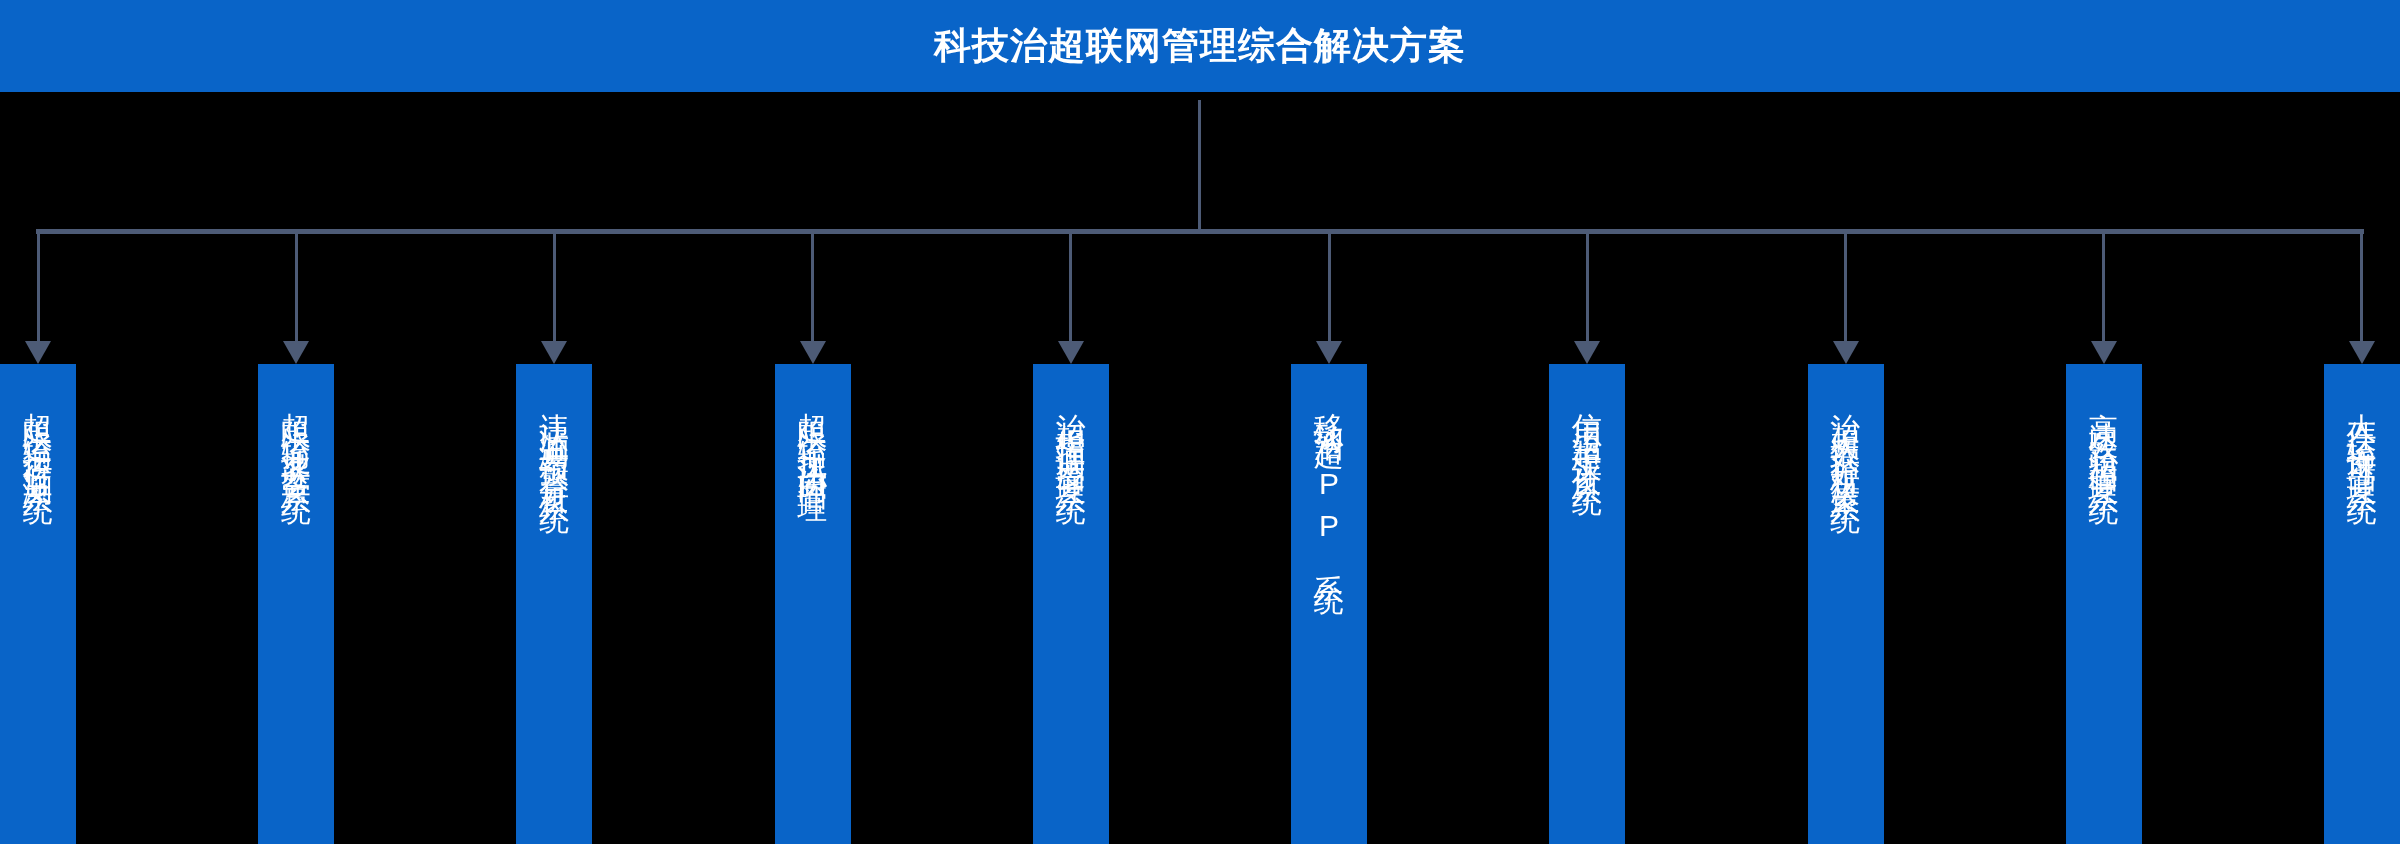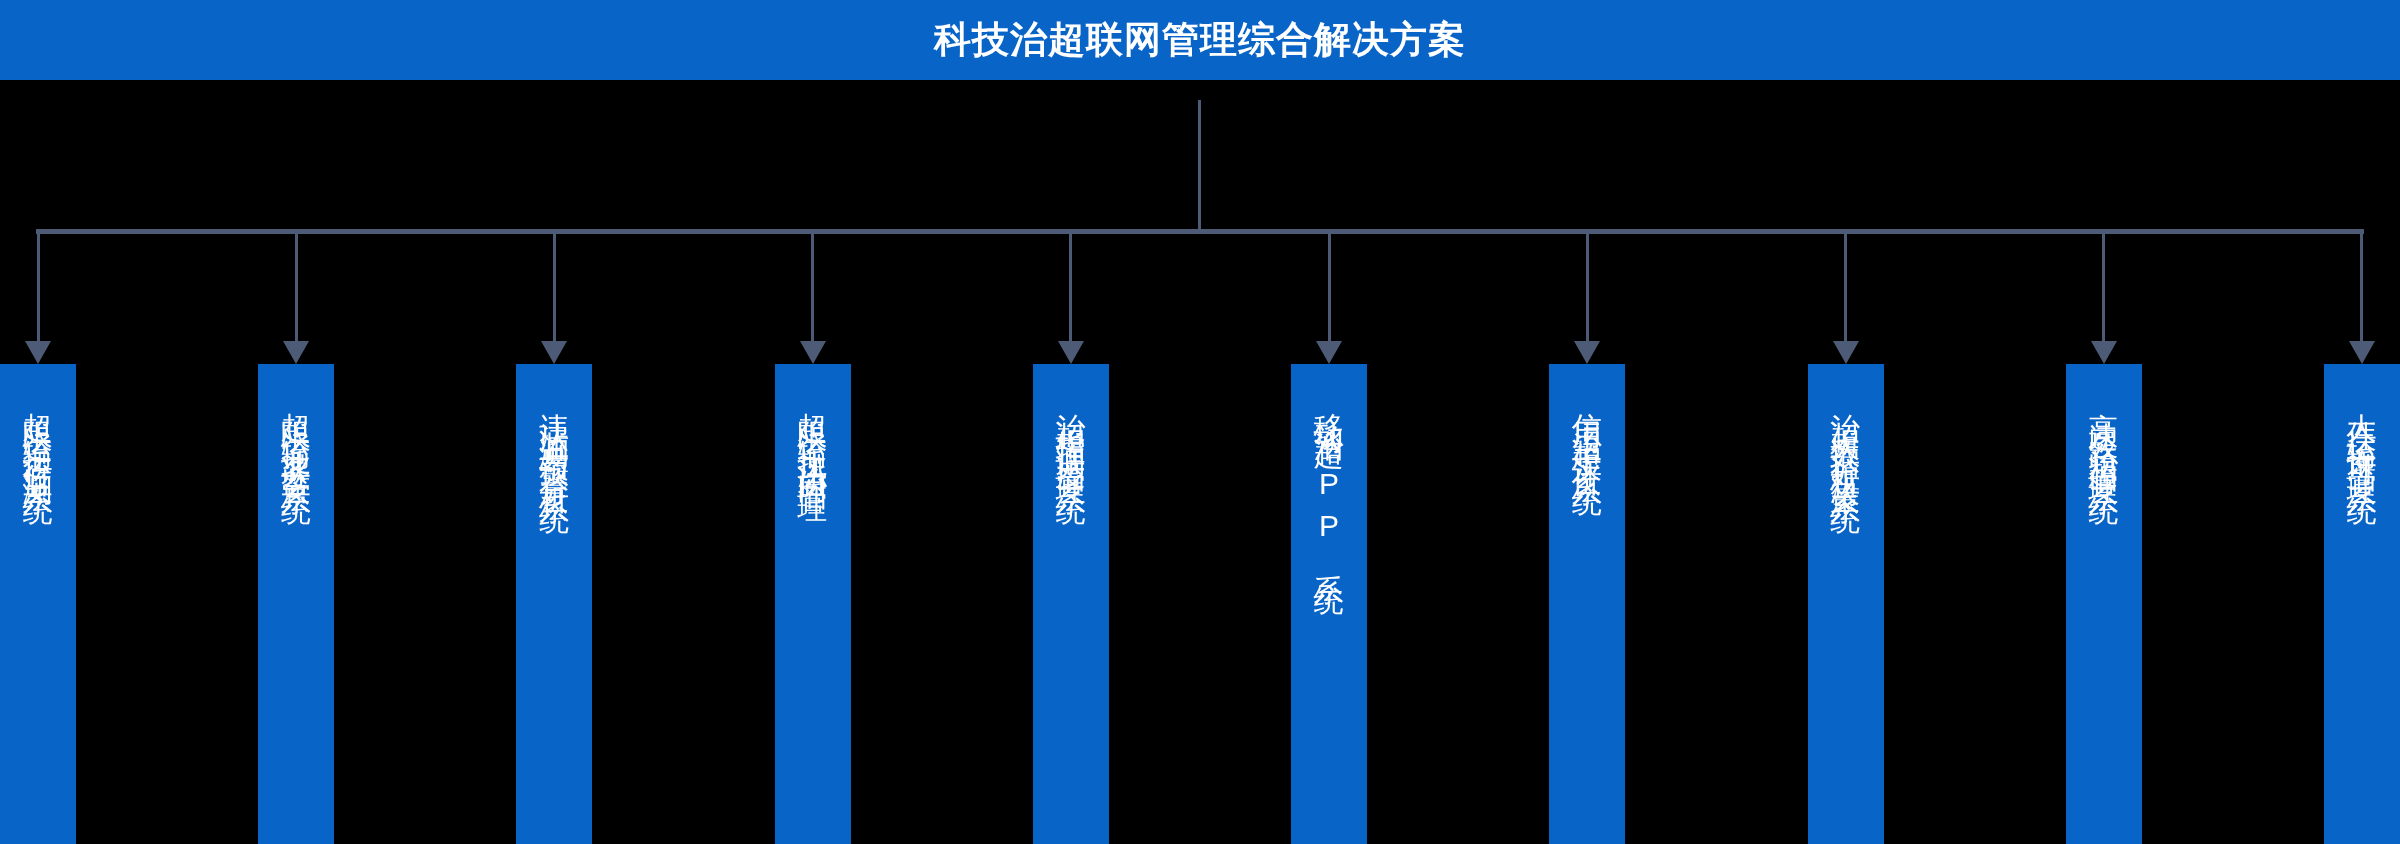--- a/index.html
+++ b/index.html
@@ -25,7 +25,7 @@
     position: absolute;
     top: 0; left: 0;
     width: 2400px;
-    height: 80px;
+    height: 92px;
     background: var(--blue);
     display: flex;
     align-items: center;

